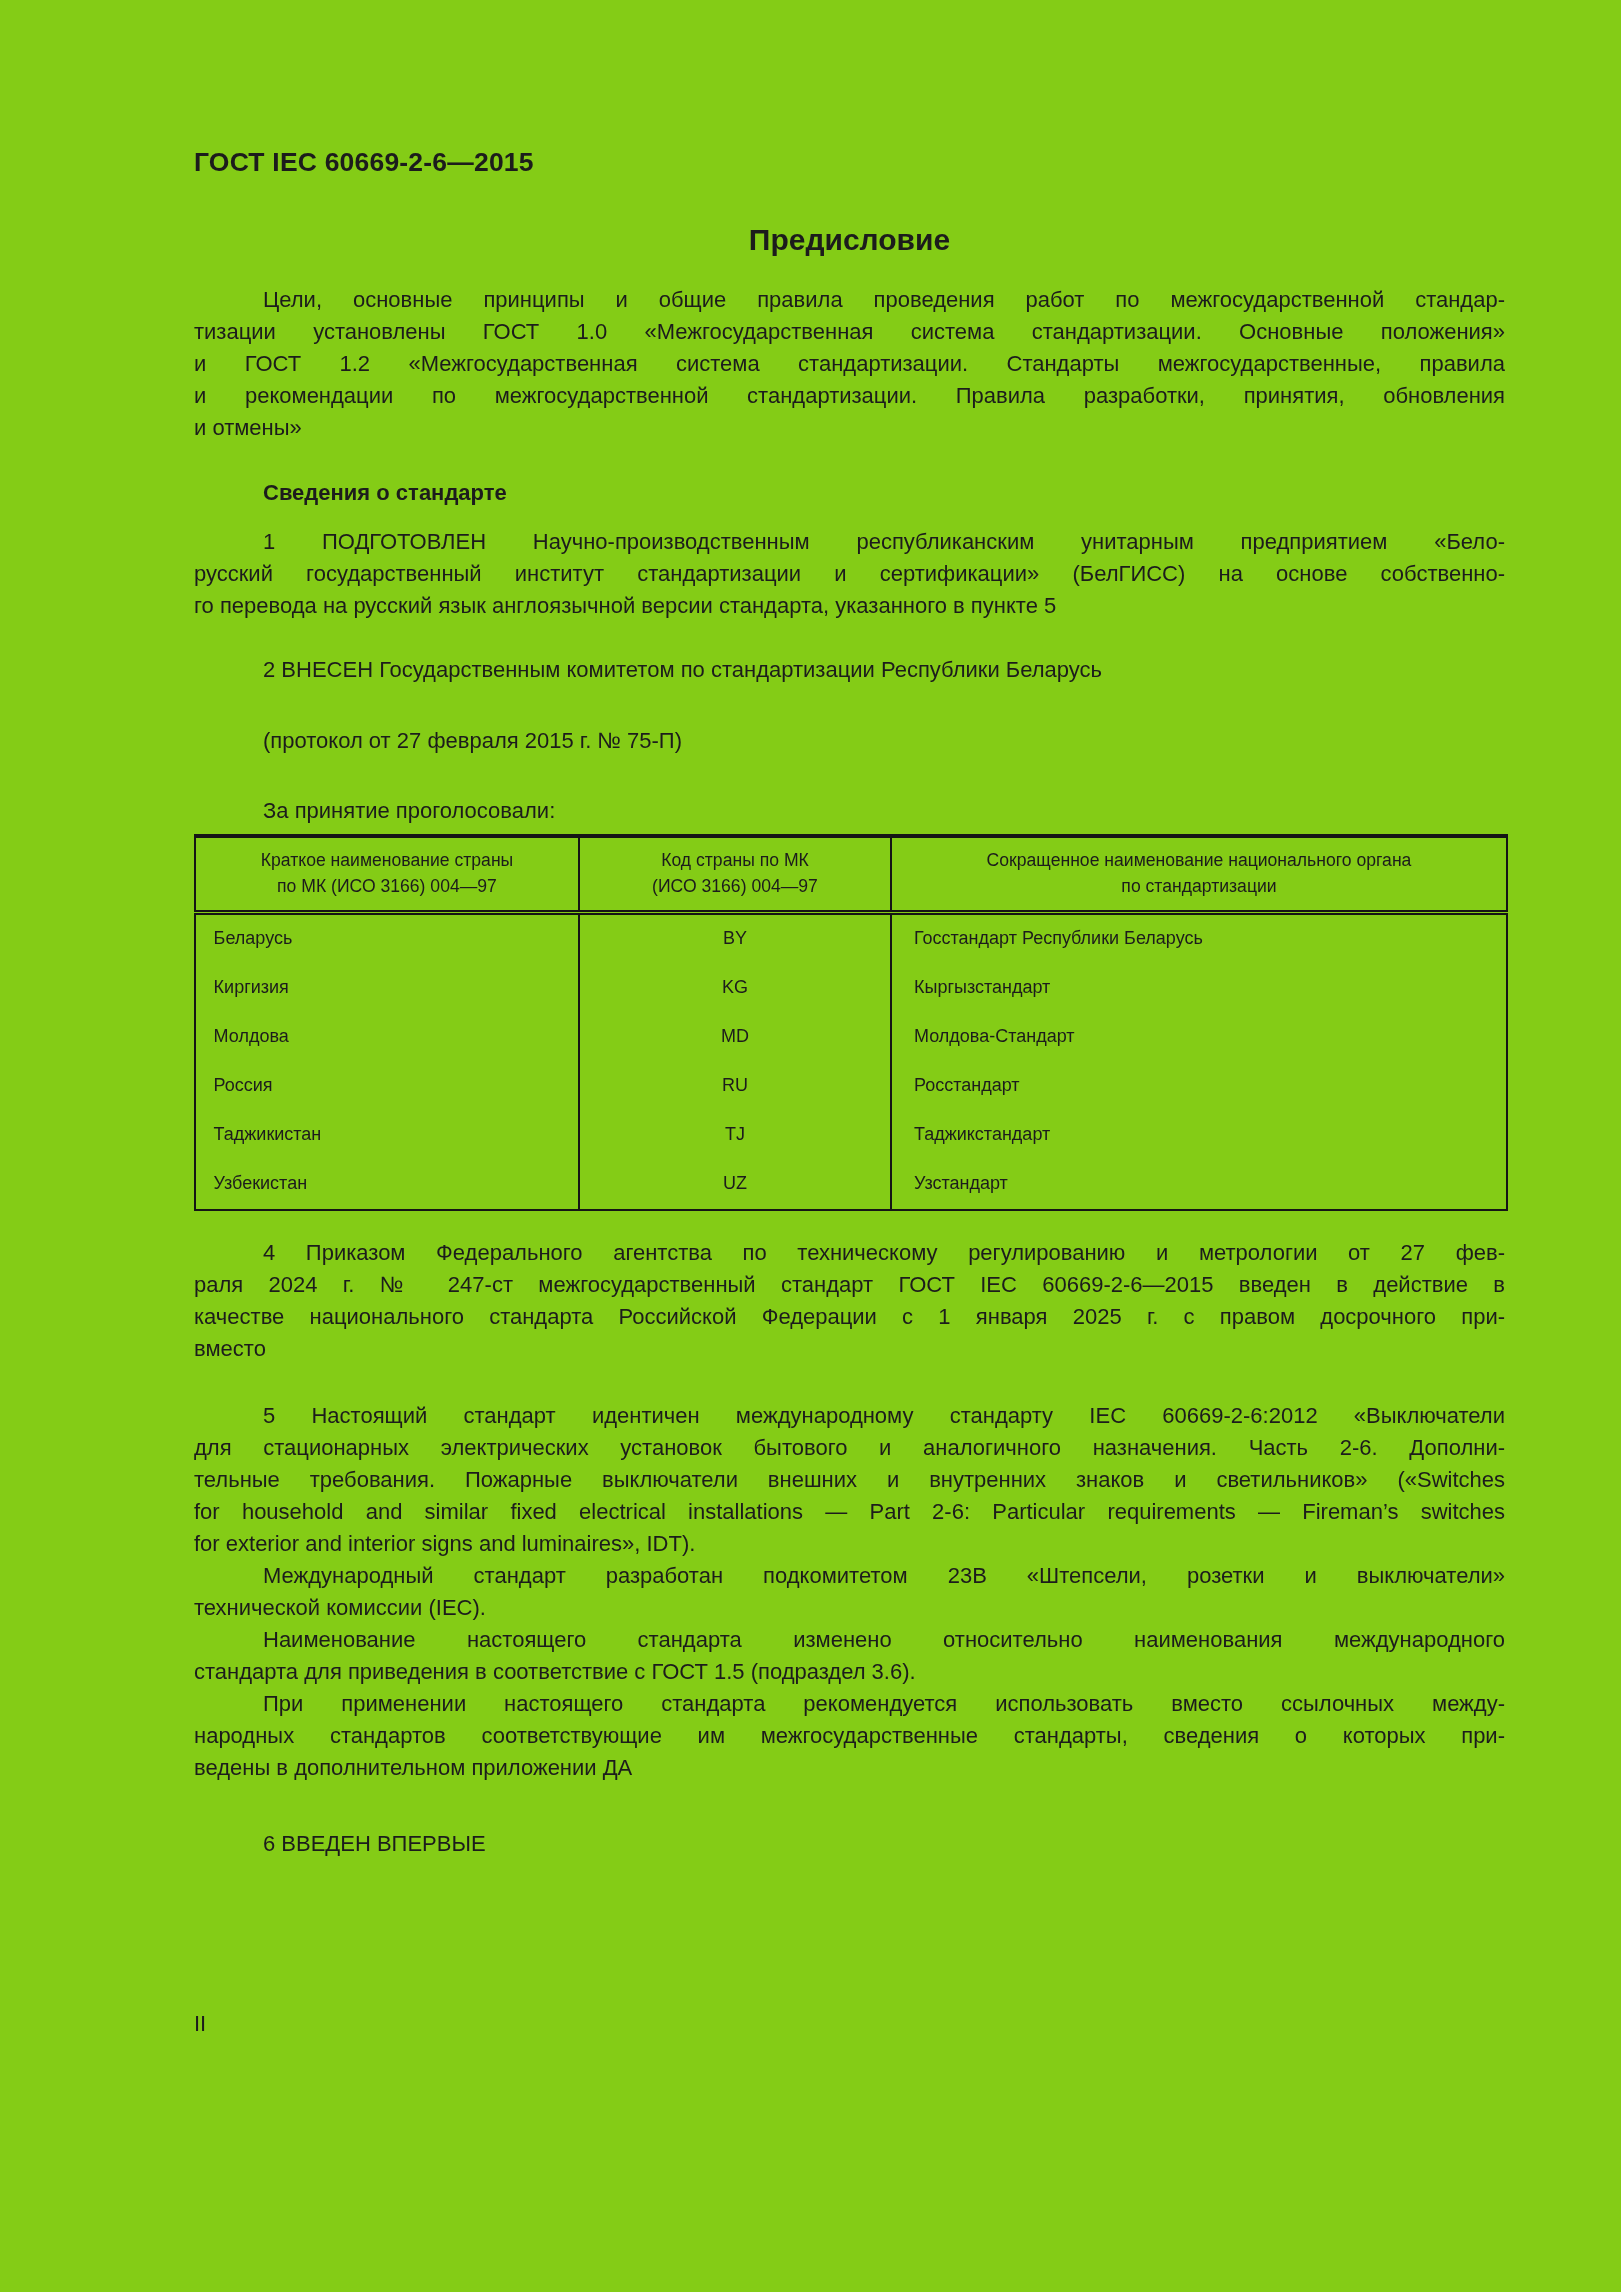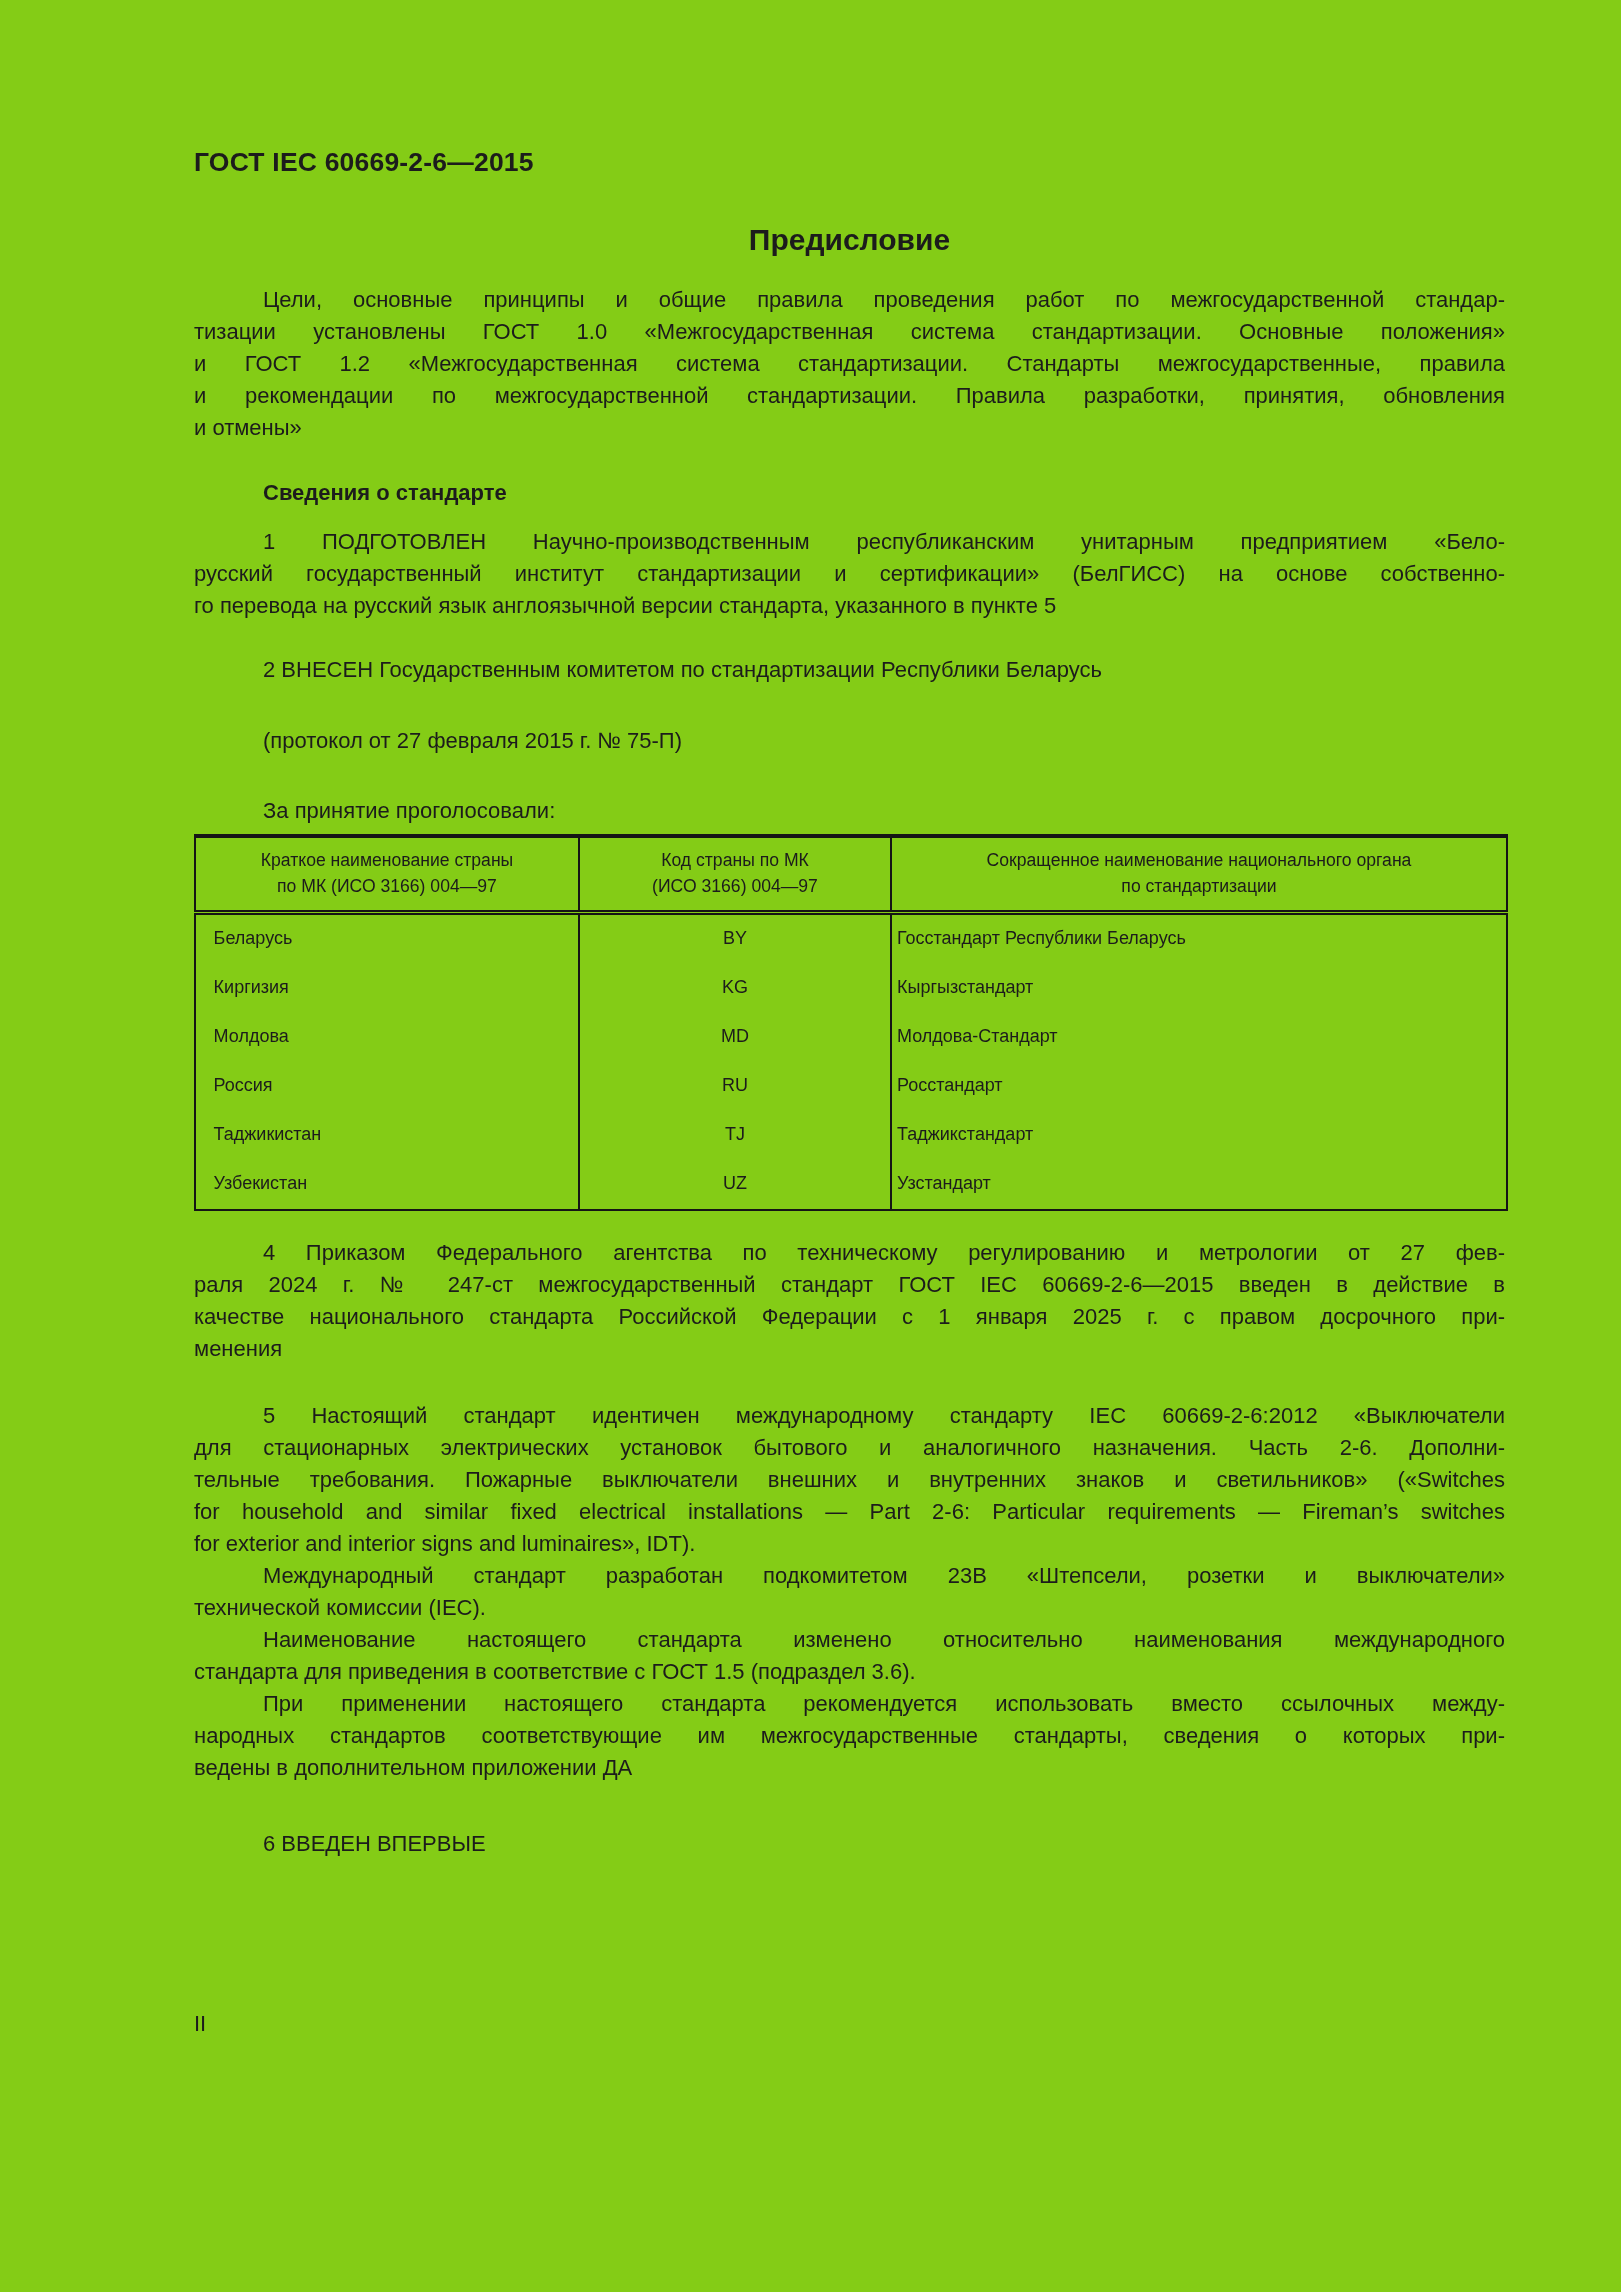--- a/index.html
+++ b/index.html
@@ -89,7 +89,7 @@
   }
   table.vtable td.c-country { padding-left: 17.6px; }
   table.vtable td.c-code    { text-align: center; }
-  table.vtable td.c-org     { padding-left: 5px; }
+  table.vtable td.c-org     { padding-left: 22px; }
 
   .folio {
     margin-top: 148px;

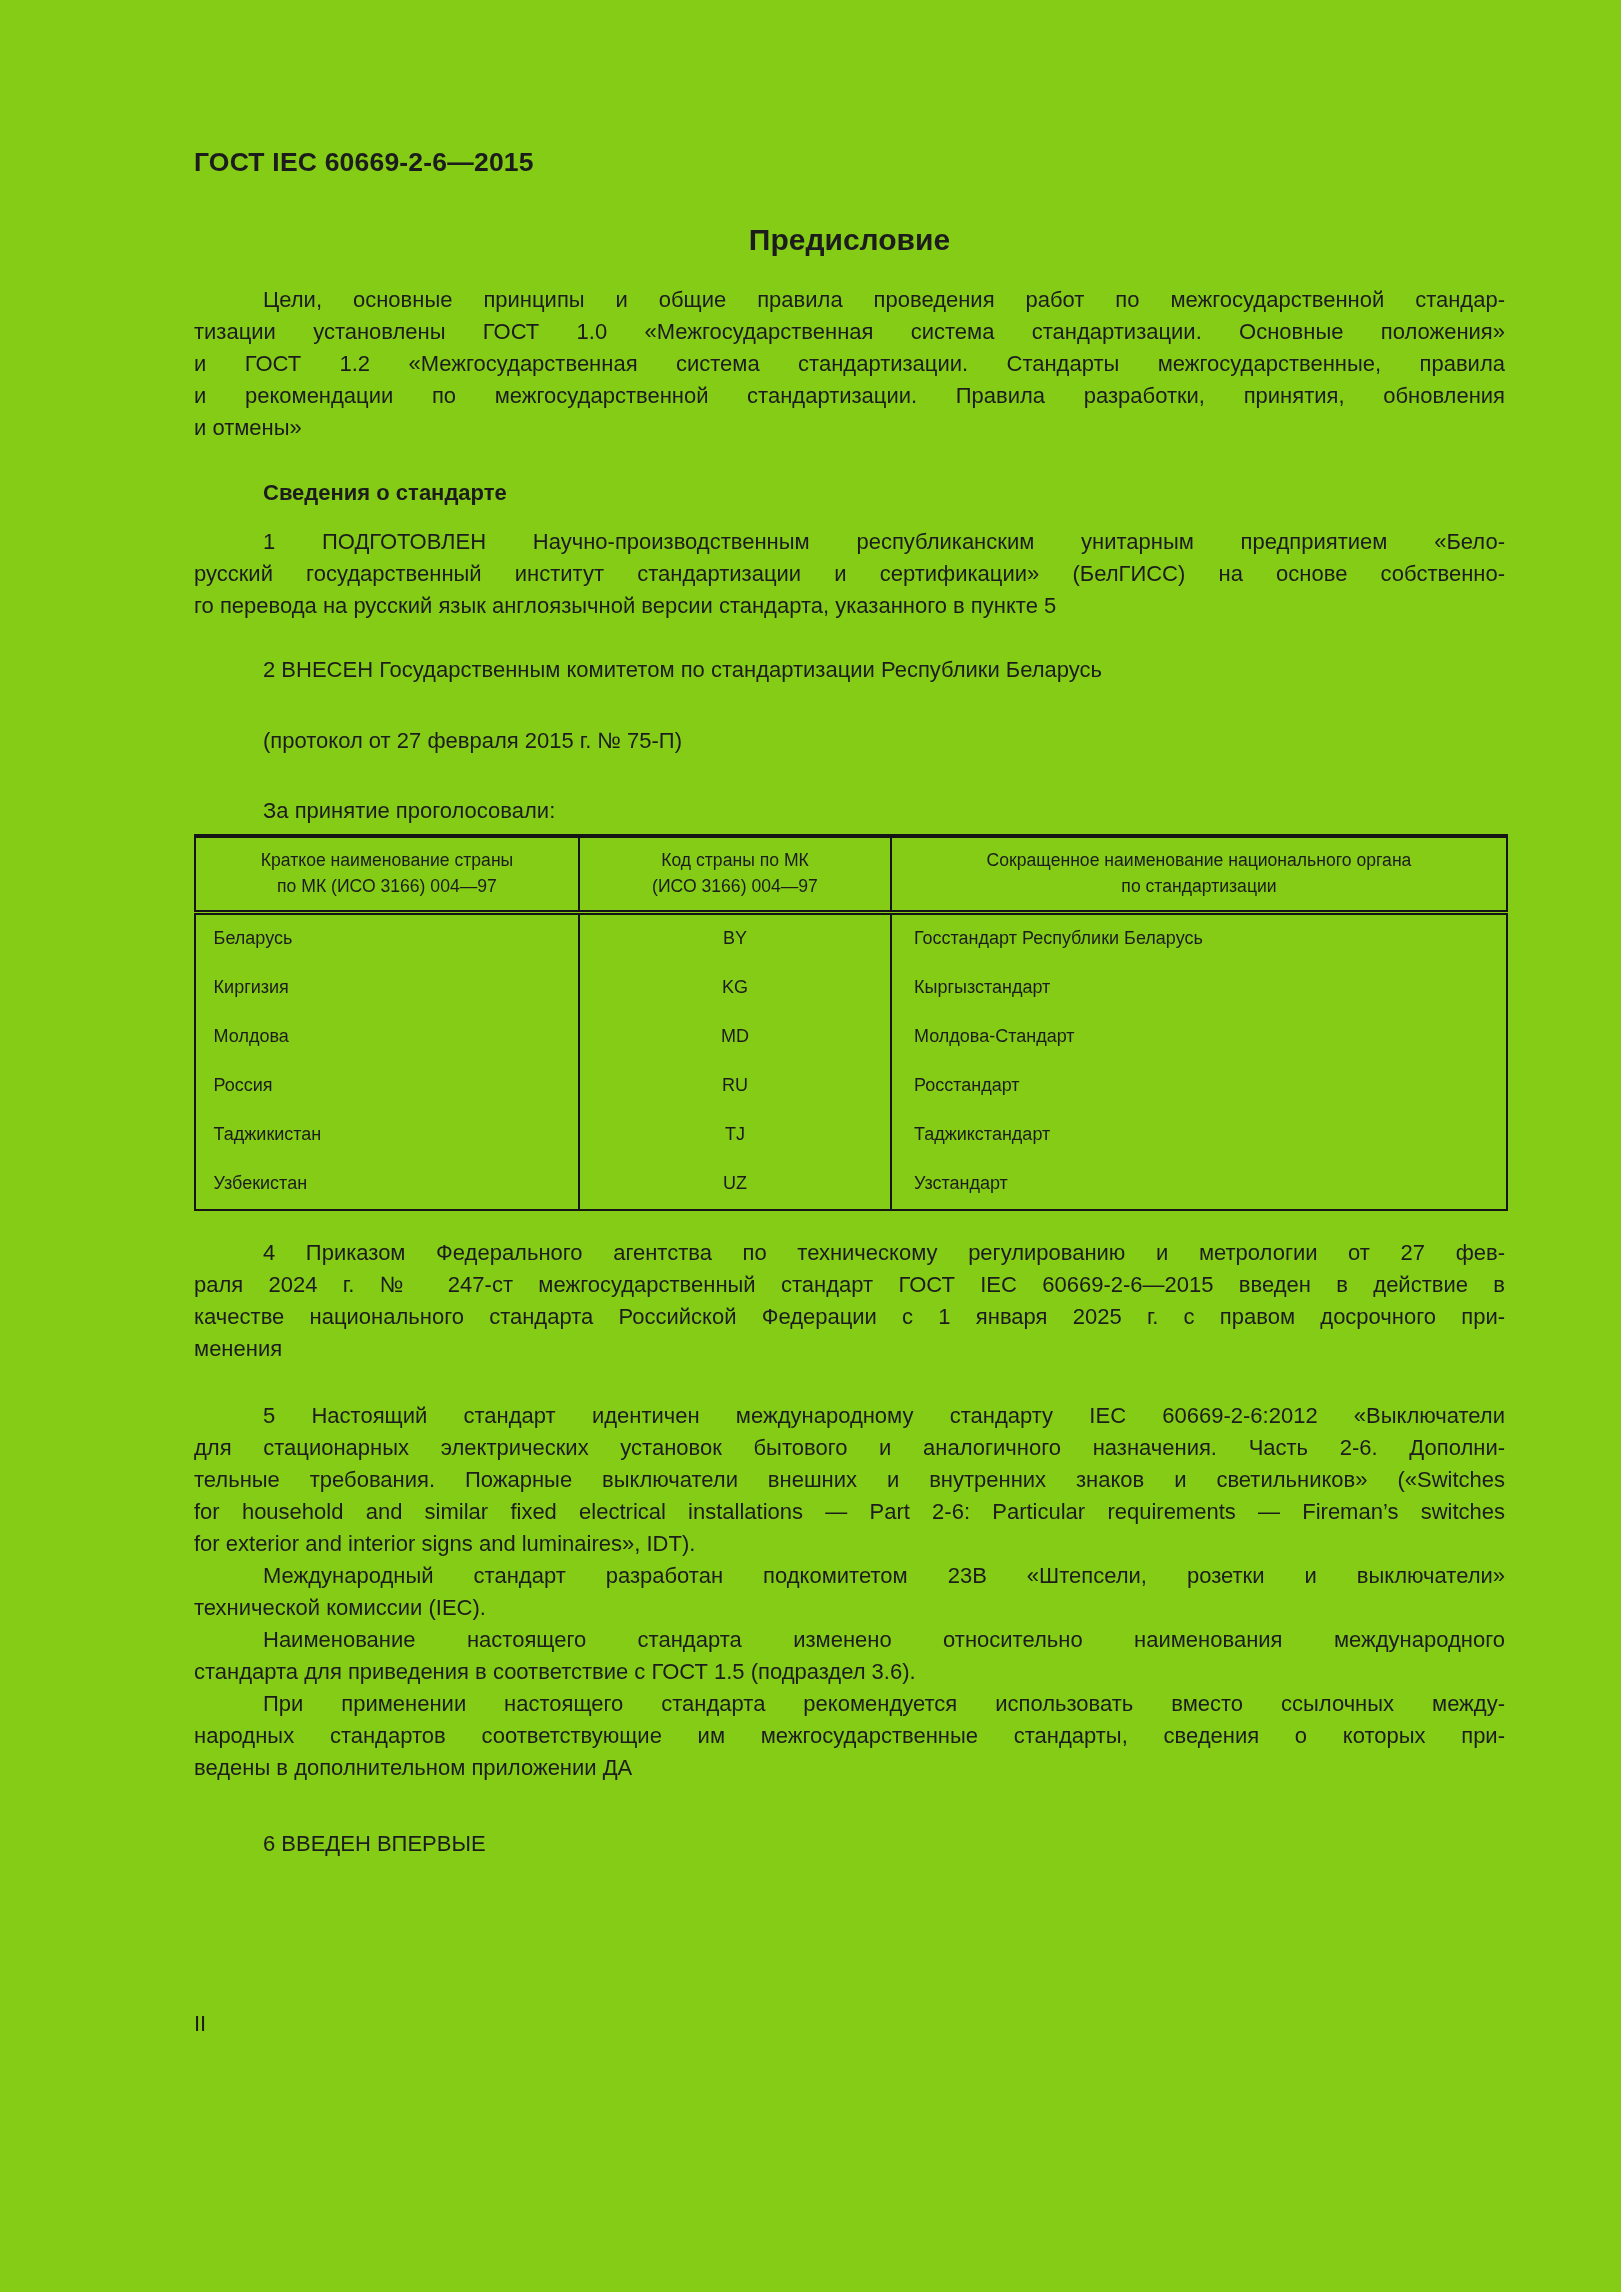--- a/index.html
+++ b/index.html
@@ -195,7 +195,7 @@
         <div class="jline">4 Приказом Федерального агентства по техническому регулированию и метрологии от 27 фев-</div>
         <div class="jline">раля 2024 г. № 247-ст межгосударственный стандарт ГОСТ IEC 60669-2-6—2015 введен в действие в</div>
         <div class="jline">качестве национального стандарта Российской Федерации с 1 января 2025 г. с правом досрочного при-</div>
-        <div class="jline last">менения</div>
+        <div class="jline last">вместо</div>
       </div>
 
     <div id="para-item5">

